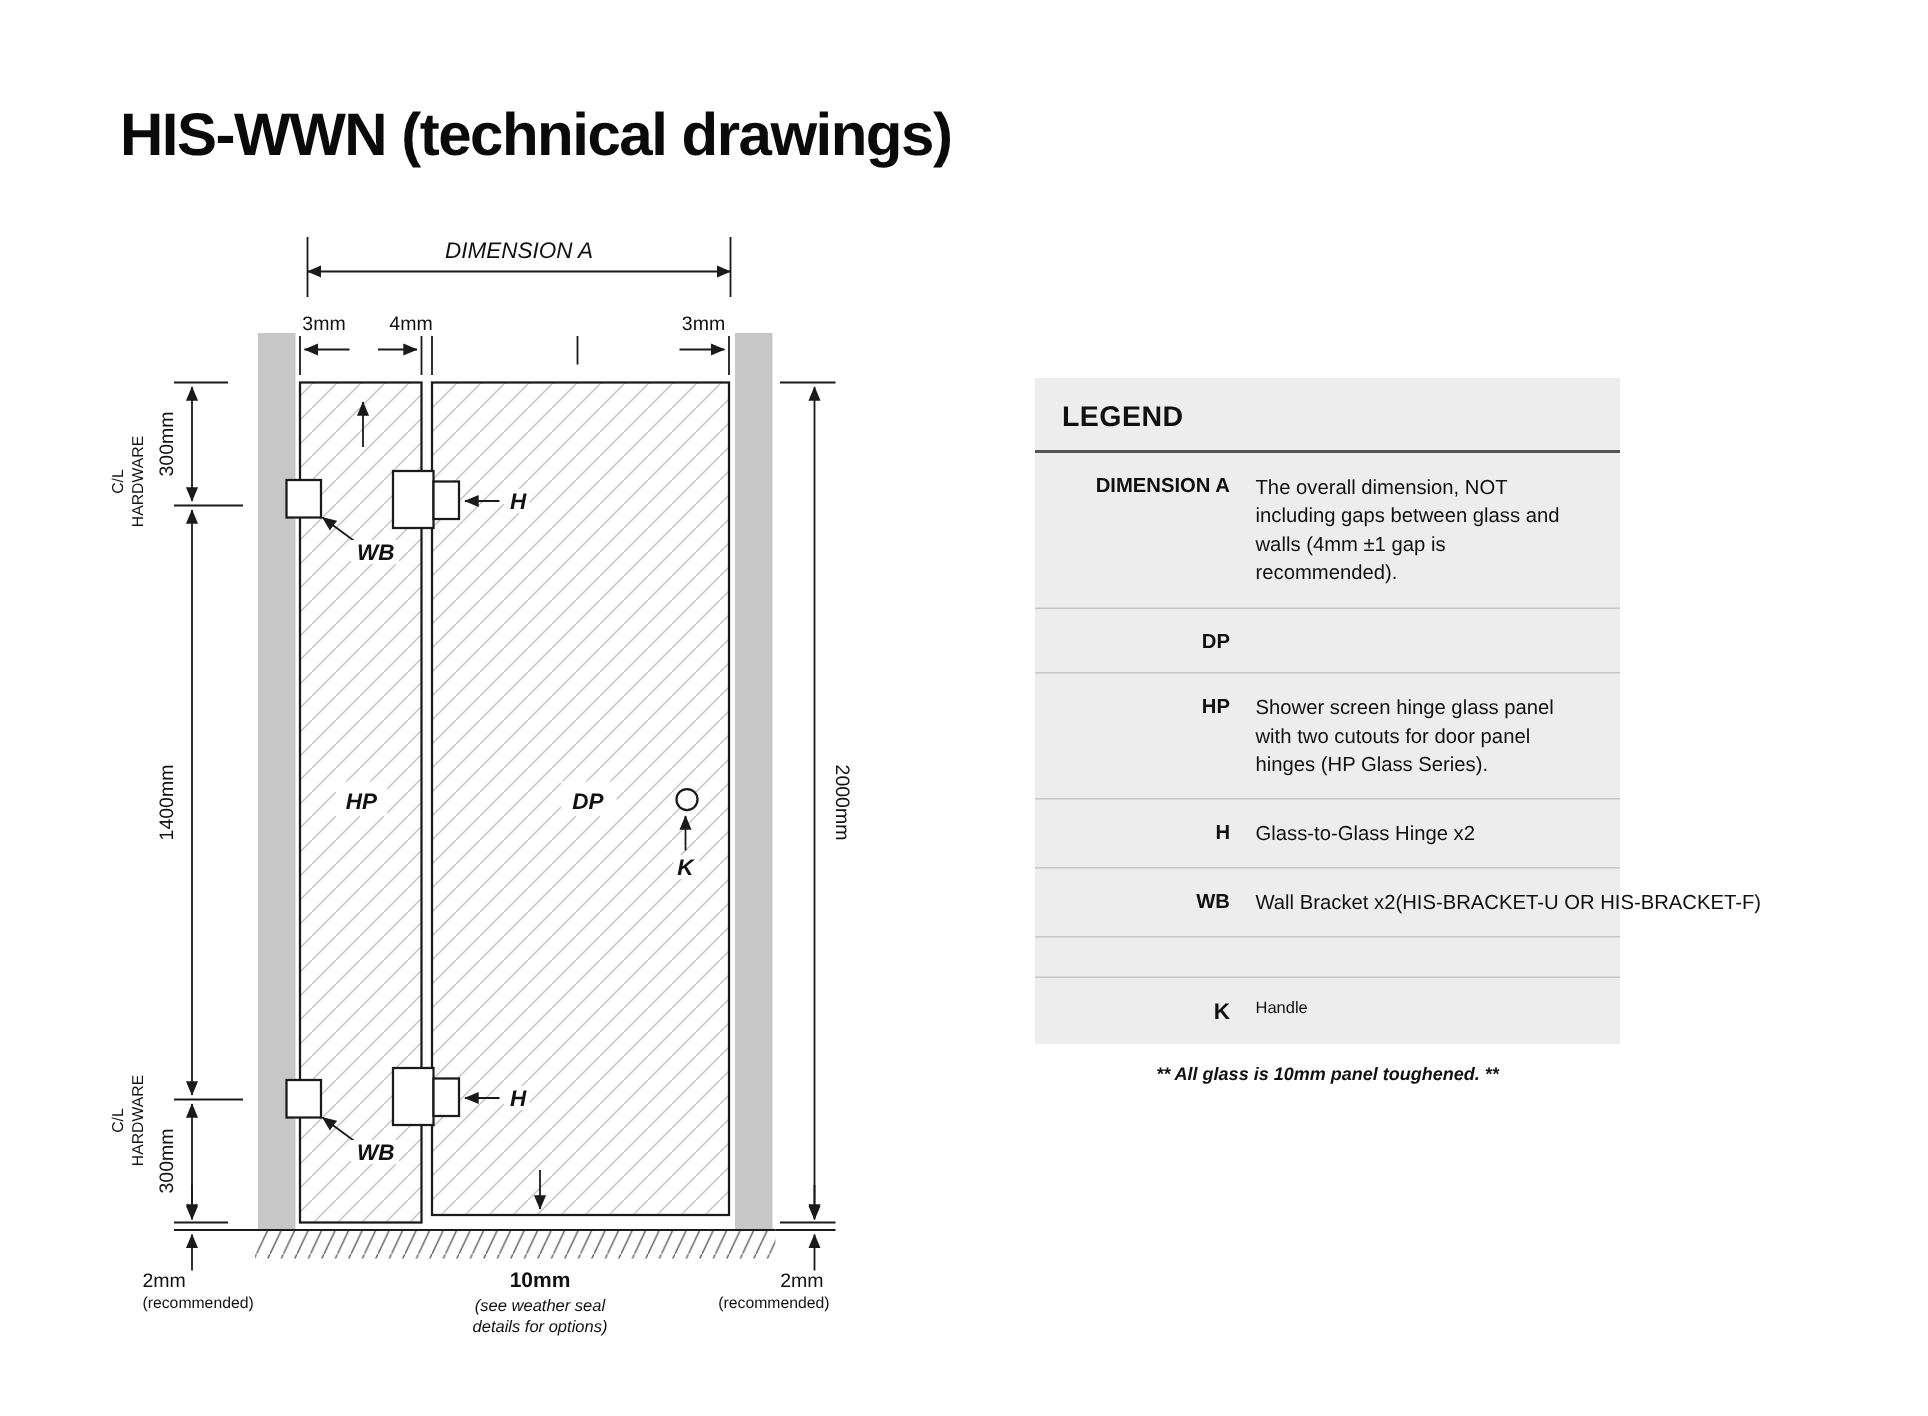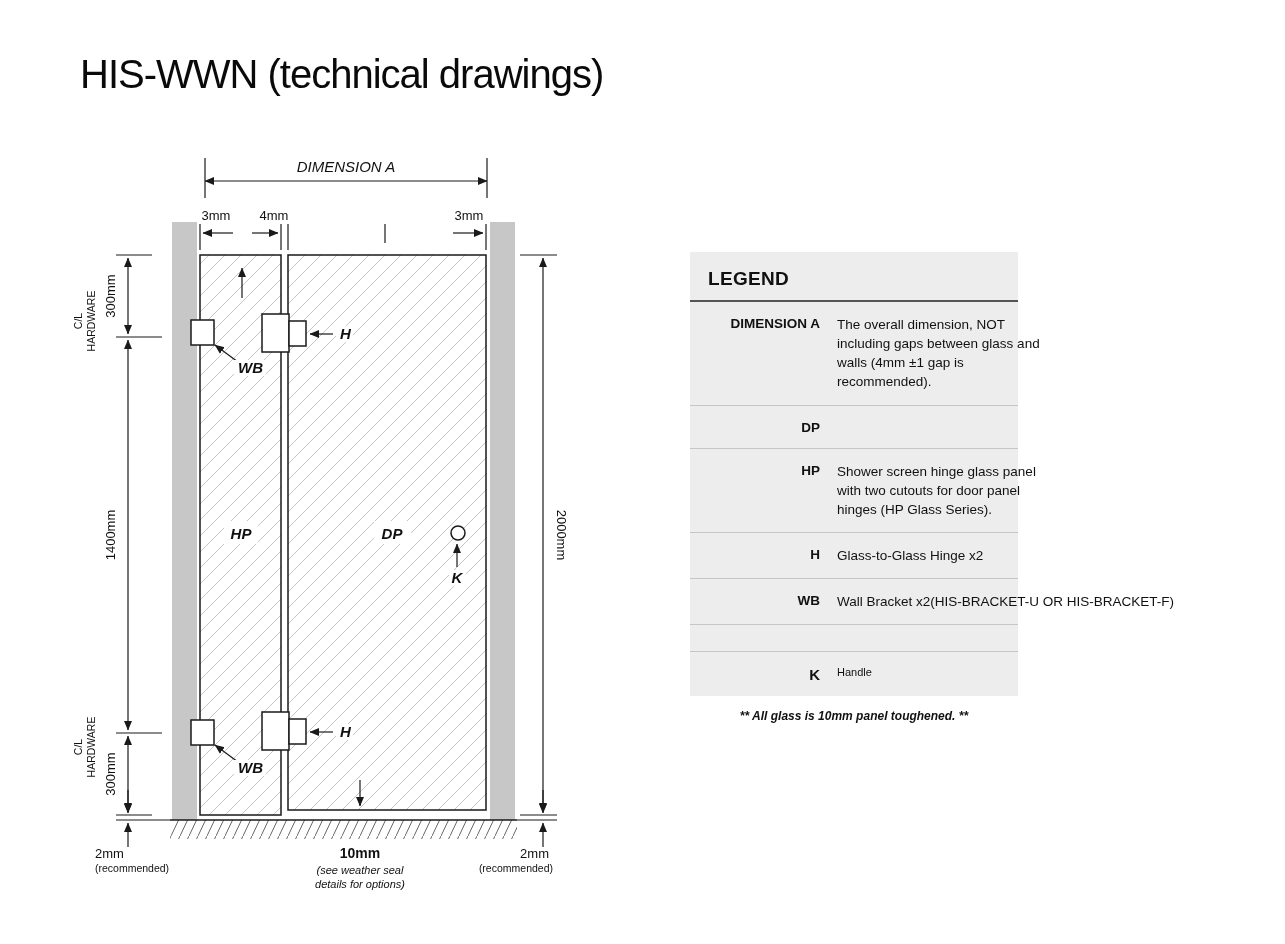--- a/index.html
+++ b/index.html
@@ -12,8 +12,8 @@
     overflow:hidden;
   }
   .page-title {
-    position:absolute; left:80px; top:52px;
-    font-size:40px; font-weight:normal; letter-spacing:-1px;
+    position:absolute; left:80px; top:68px;
+    font-size:40px; font-weight:bold; letter-spacing:-1px;
     color:#0a0a0a;
   }
   svg.drawing { position:absolute; left:0; top:0; }

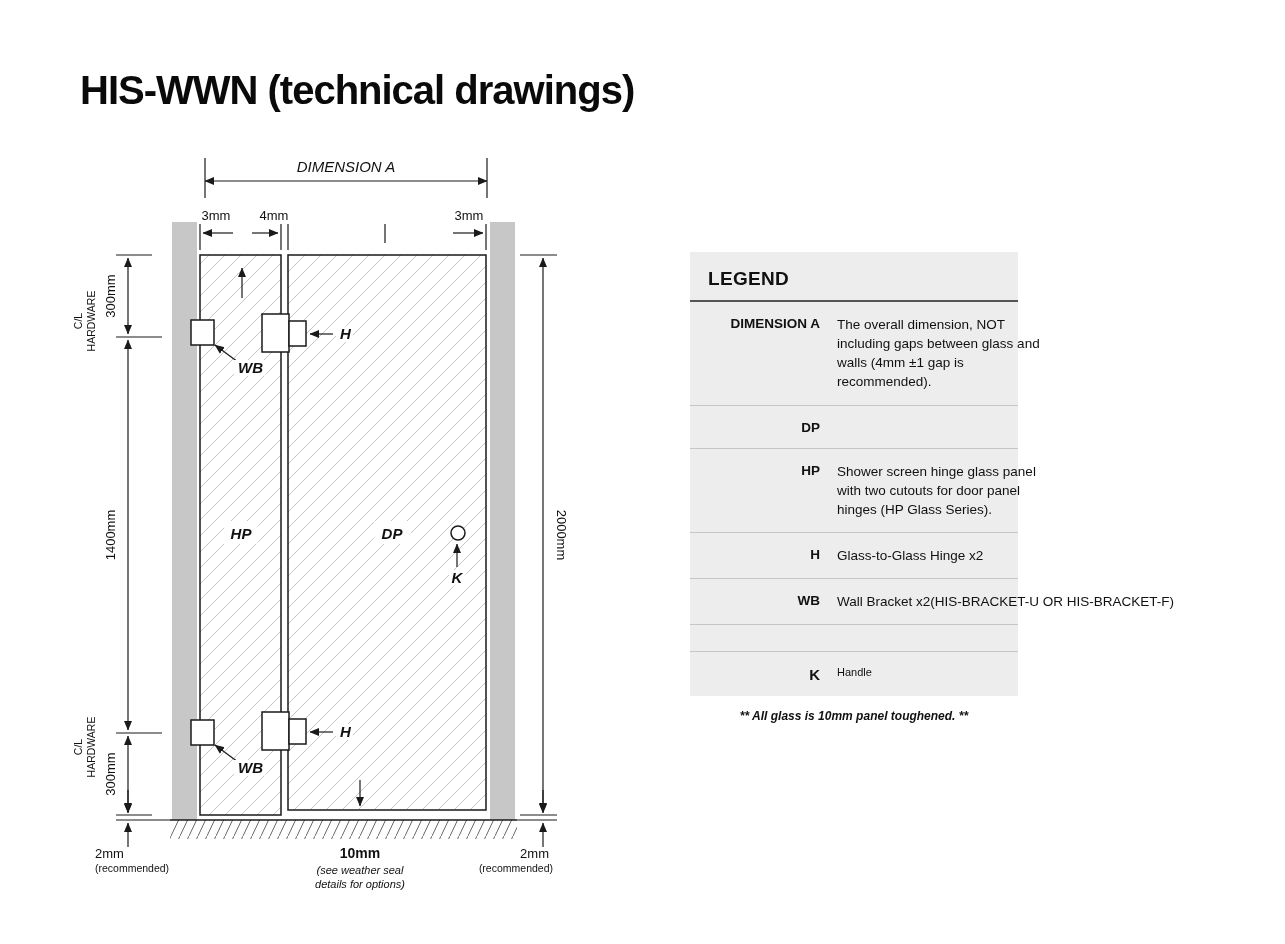--- a/index.html
+++ b/index.html
@@ -25,7 +25,7 @@
   .small { font-size:10.5px; }
   .note-i{ font-size:11px; font-style:italic; }
 
-  .legend-wrap { position:absolute; left:690px; top:252px; width:328px; }
+  .legend-wrap { position:absolute; left:690px; top:252px; width:390px; }
   .legend-panel { background:#ededed; padding-top:16px; }
   .legend-title {
     font-size:19px; font-weight:bold; letter-spacing:0.3px;

